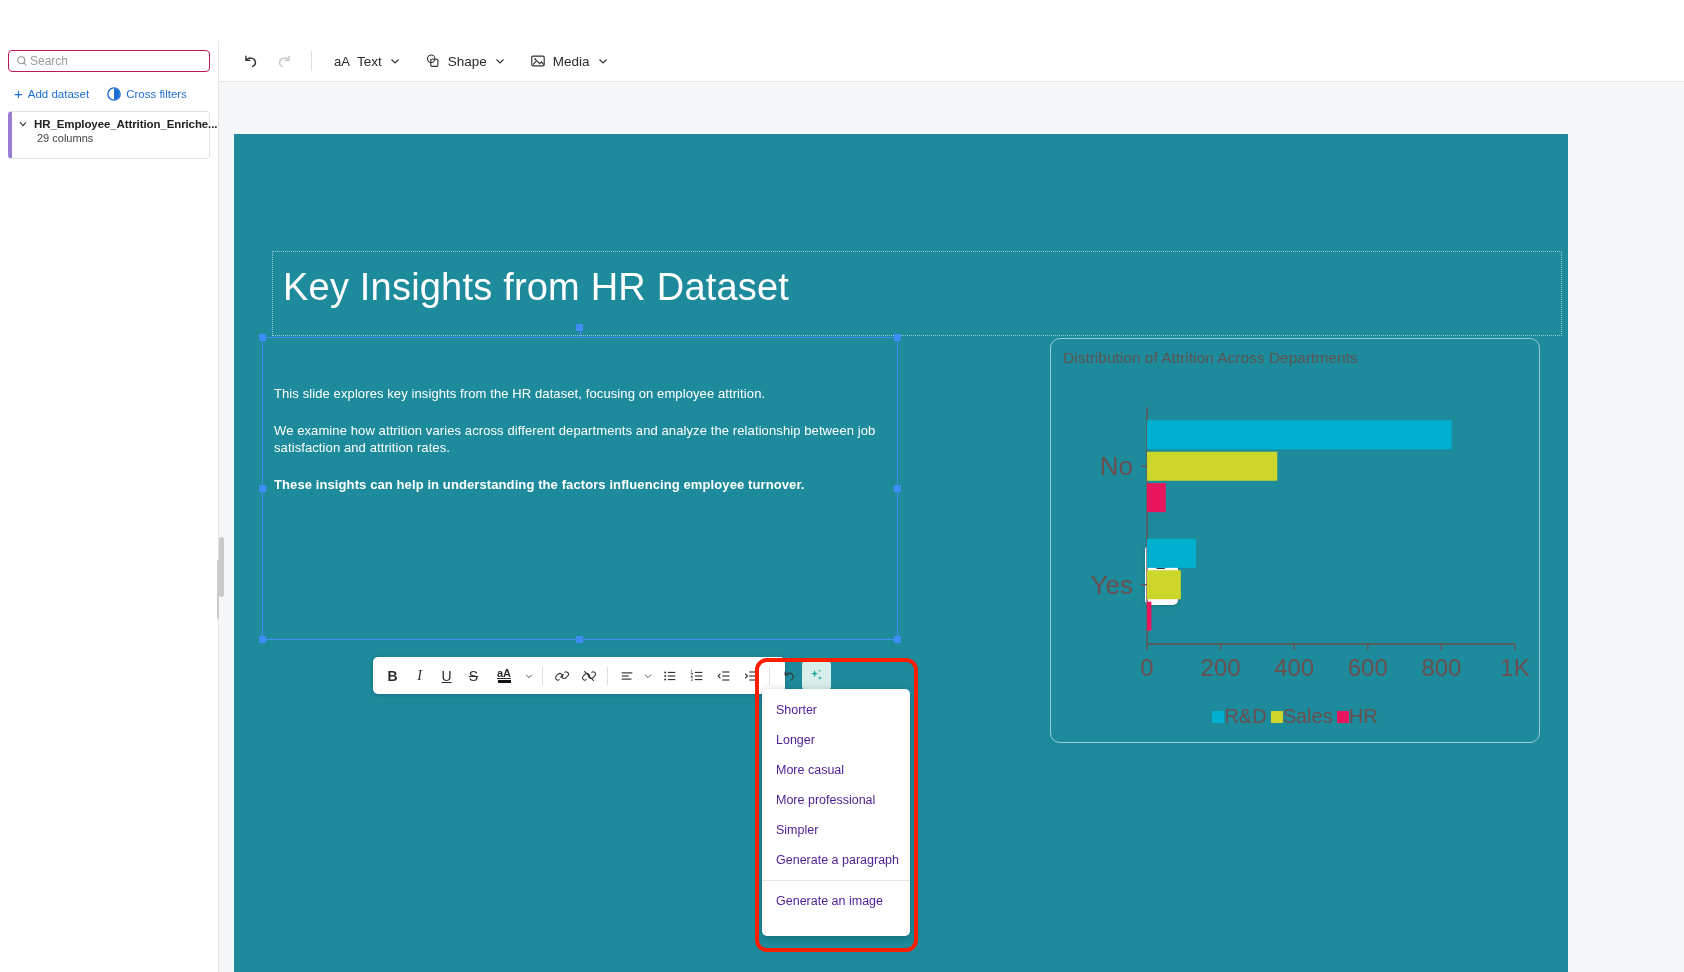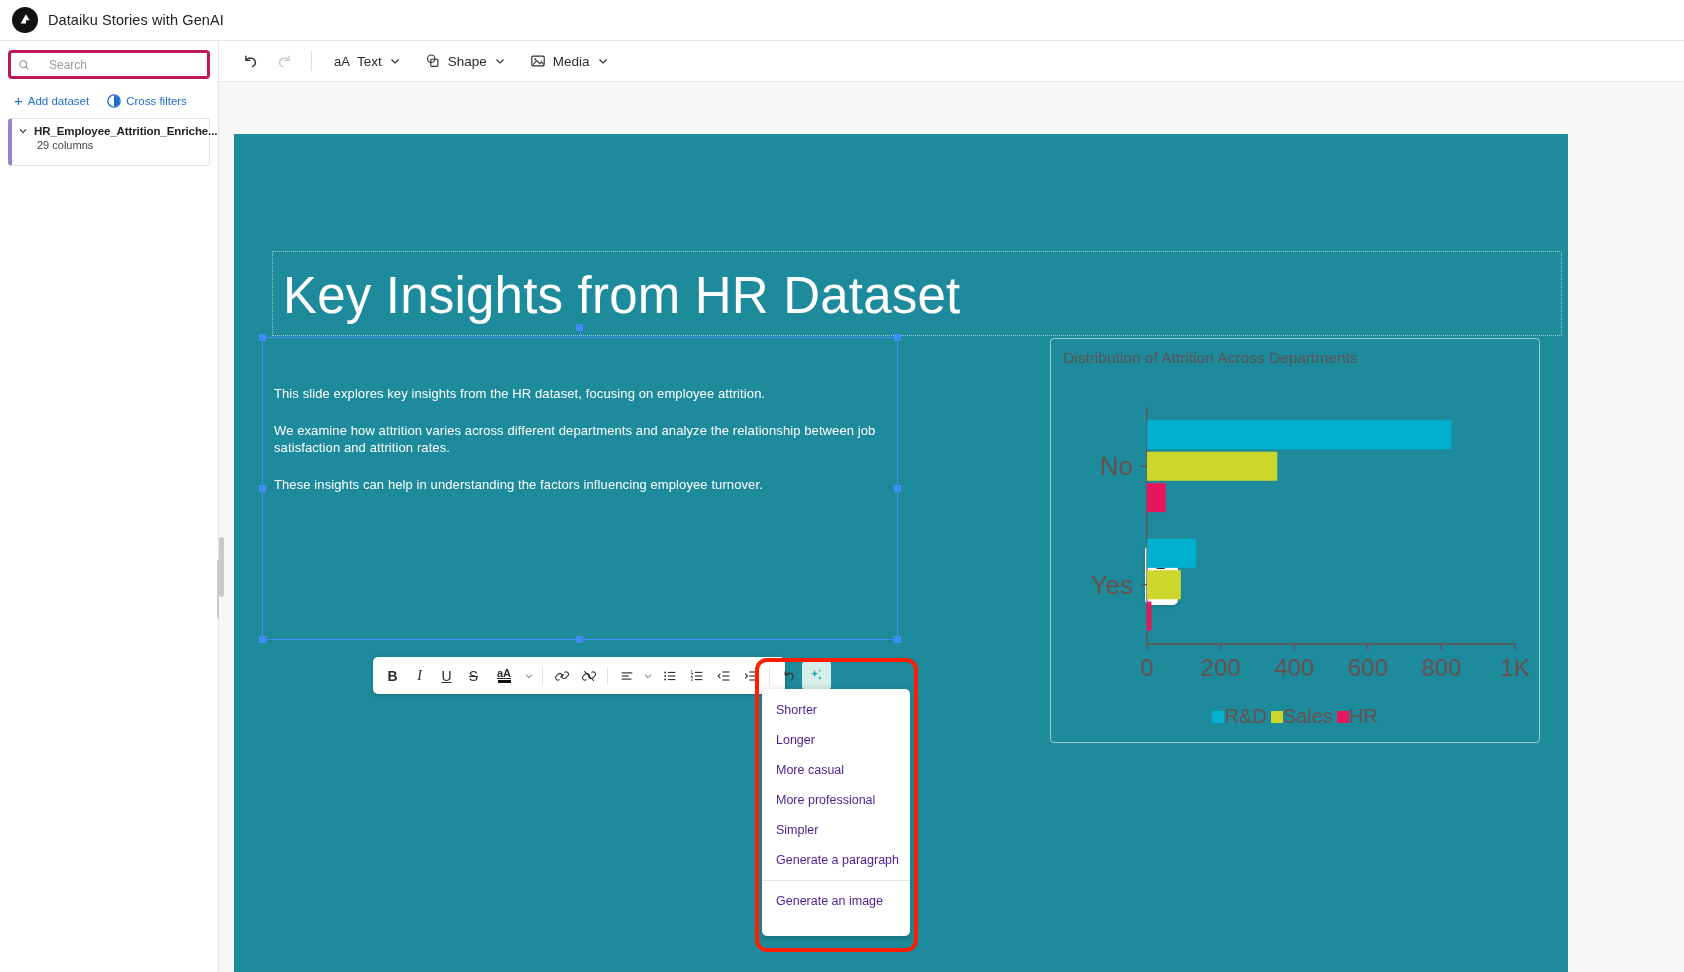--- a/index.html
+++ b/index.html
@@ -203,16 +203,6 @@
 
 <div class="app">
 
-  <div class="topbar">
-    <div class="logo">
-      <svg width="18" height="18" viewBox="0 0 18 18">
-        <circle cx="9" cy="9" r="9" fill="#111"></circle>
-        <path d="M4.5 12.5 L10 3.2 L10 12.5 Z" fill="#fff"></path>
-        <path d="M10 3.2 L13.6 9.3 L10 9.3 Z" fill="#fff"></path>
-      </svg>
-    </div>
-    <div class="app-title">Dataiku Stories with GenAI</div>
-  </div>
 
   <div class="sidebar">
     <div class="search-wrap">

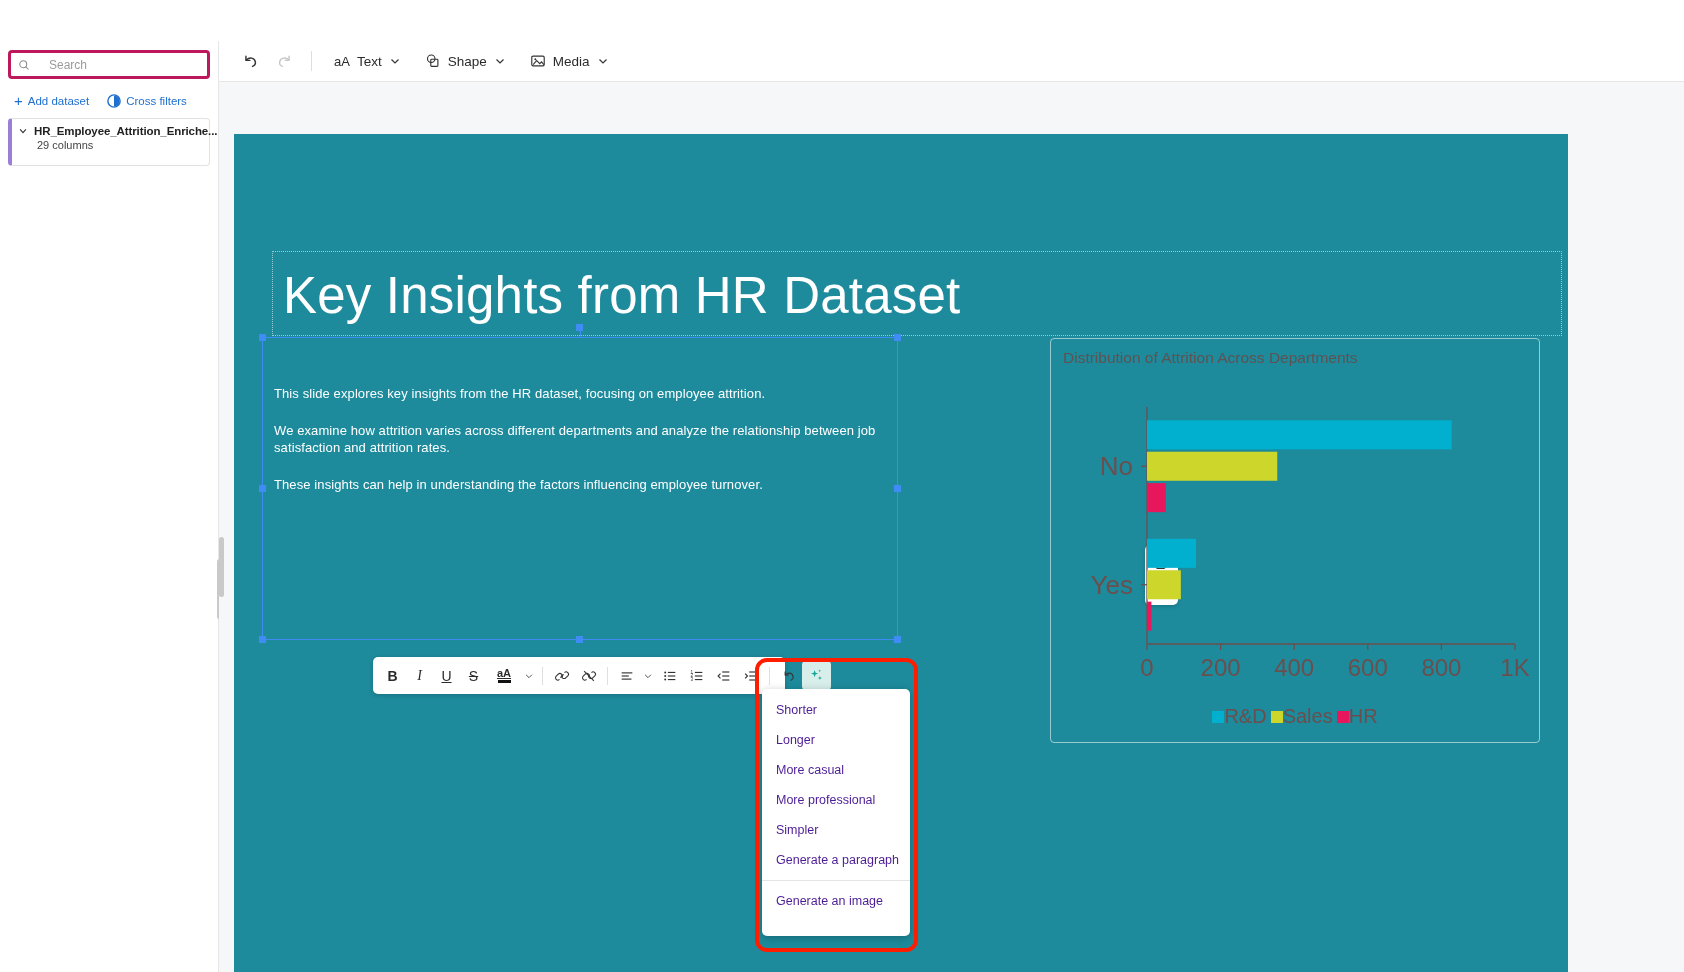--- a/index.html
+++ b/index.html
@@ -33,8 +33,8 @@
   }
   .search-wrap { padding:9px 8px 8px 8px; }
   .search-box {
-    height:29px; border:3px solid #be185d; border-radius:4px;
-    display:flex; align-items:center; gap:19px; padding:0 7px; background:#fff;
+    height:22px; border:1px solid #be185d; border-radius:4px;
+    display:flex; align-items:center; gap:2px; padding:0 7px; background:#fff;
   }
   .search-box .ph { font-size:12px; color:#9b9b9b; }
   .sidebar-actions {

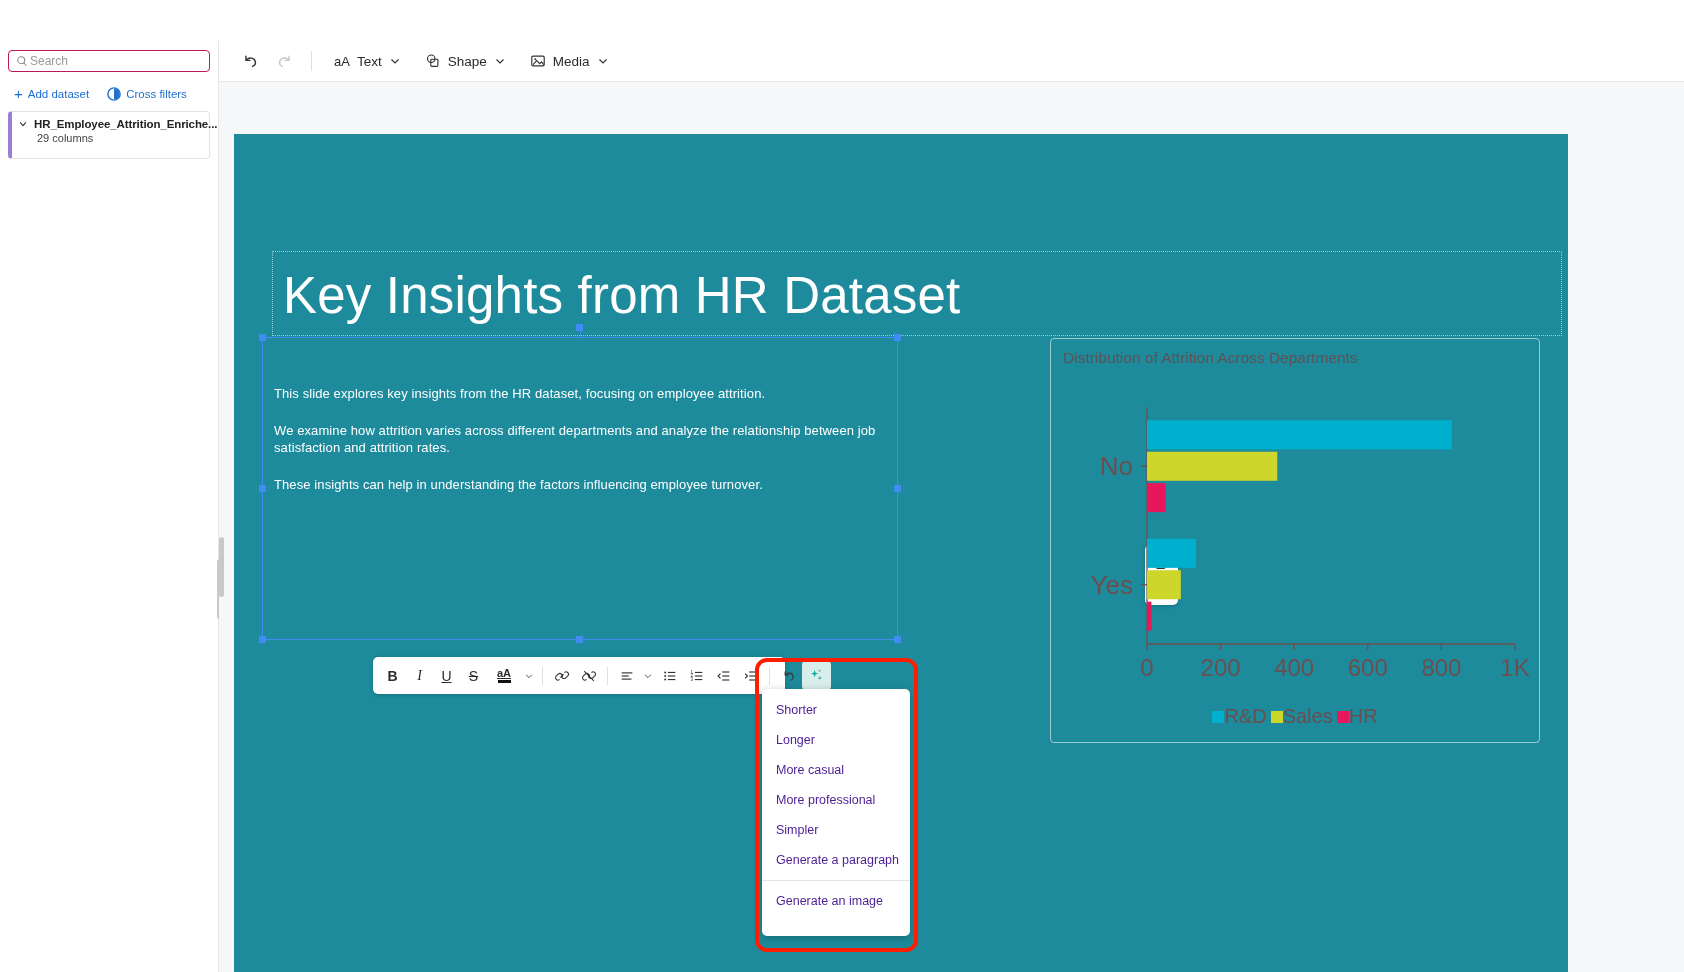--- a/index.html
+++ b/index.html
@@ -92,7 +92,7 @@
   }
   .slide-title {
     position:absolute; left:10px; top:14px;
-    font-size:51px; color:#fff; font-weight:300; letter-spacing:.2px;
+    font-size:38px; color:#fff; font-weight:300; letter-spacing:.2px;
     white-space:nowrap;
   }
 

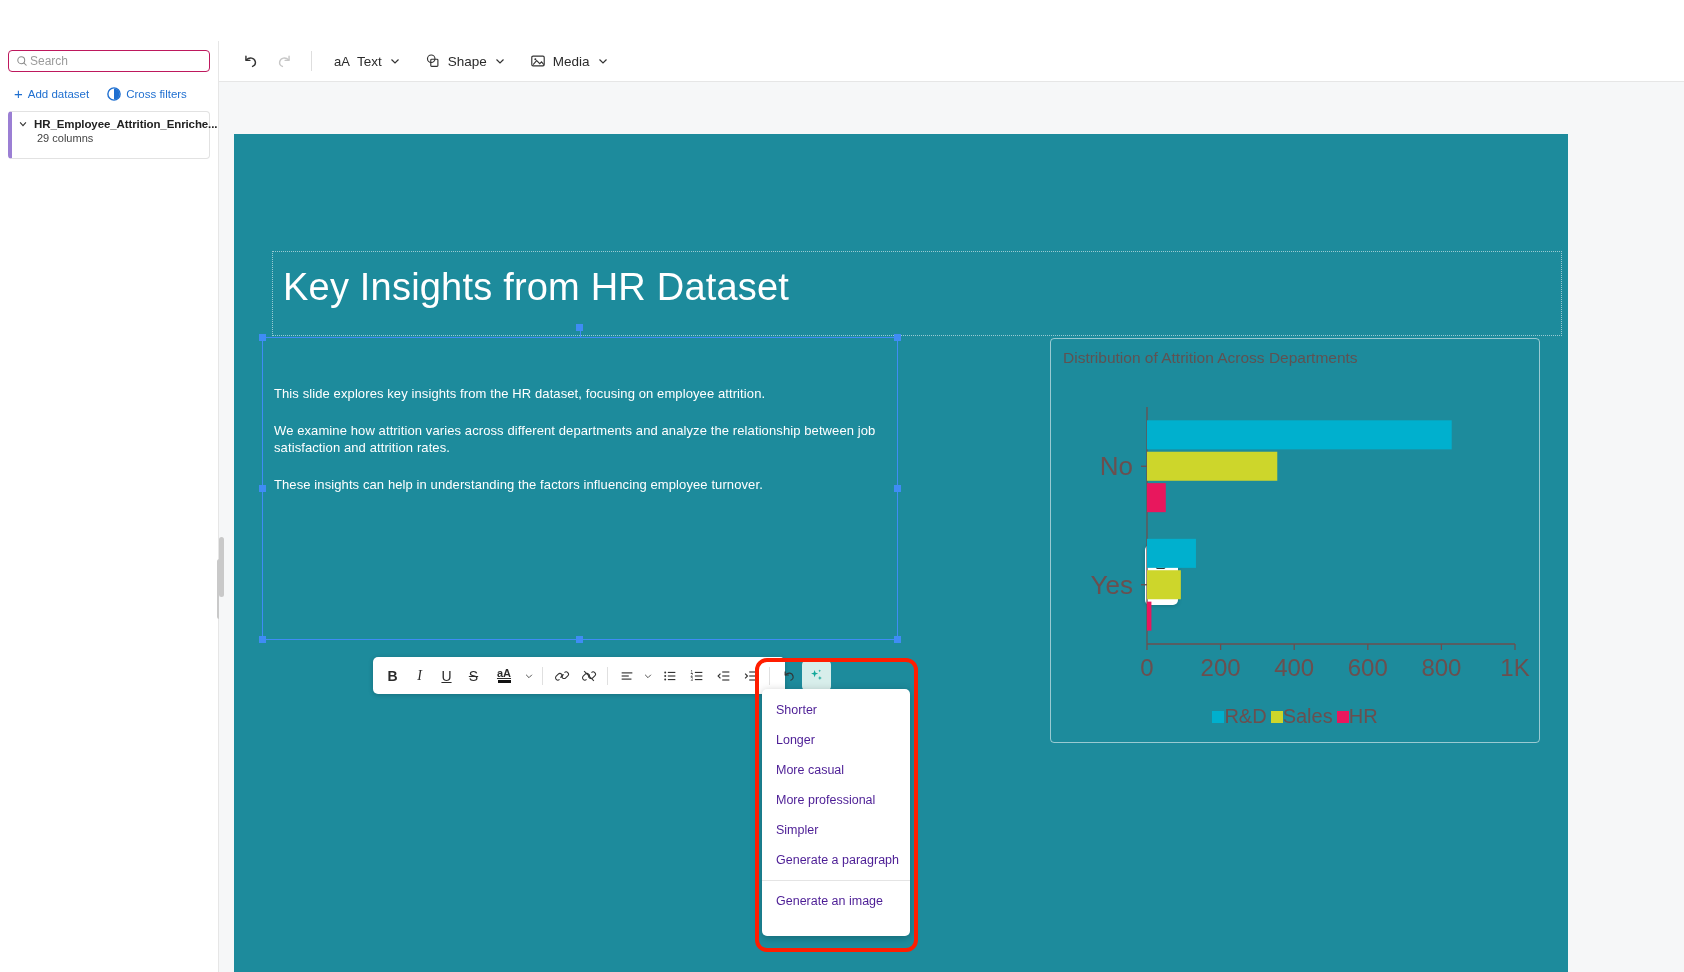--- a/index.html
+++ b/index.html
@@ -175,7 +175,7 @@
   
   .chart-card {
     position:absolute; left:816px; top:204px; width:490px; height:405px;
-    border:1px solid rgba(255,255,255,.55); border-radius:4px;
+    border:1px solid rgba(255,255,255,.55); border-radius:10px;
     background:transparent;
   }
   .chart-title {

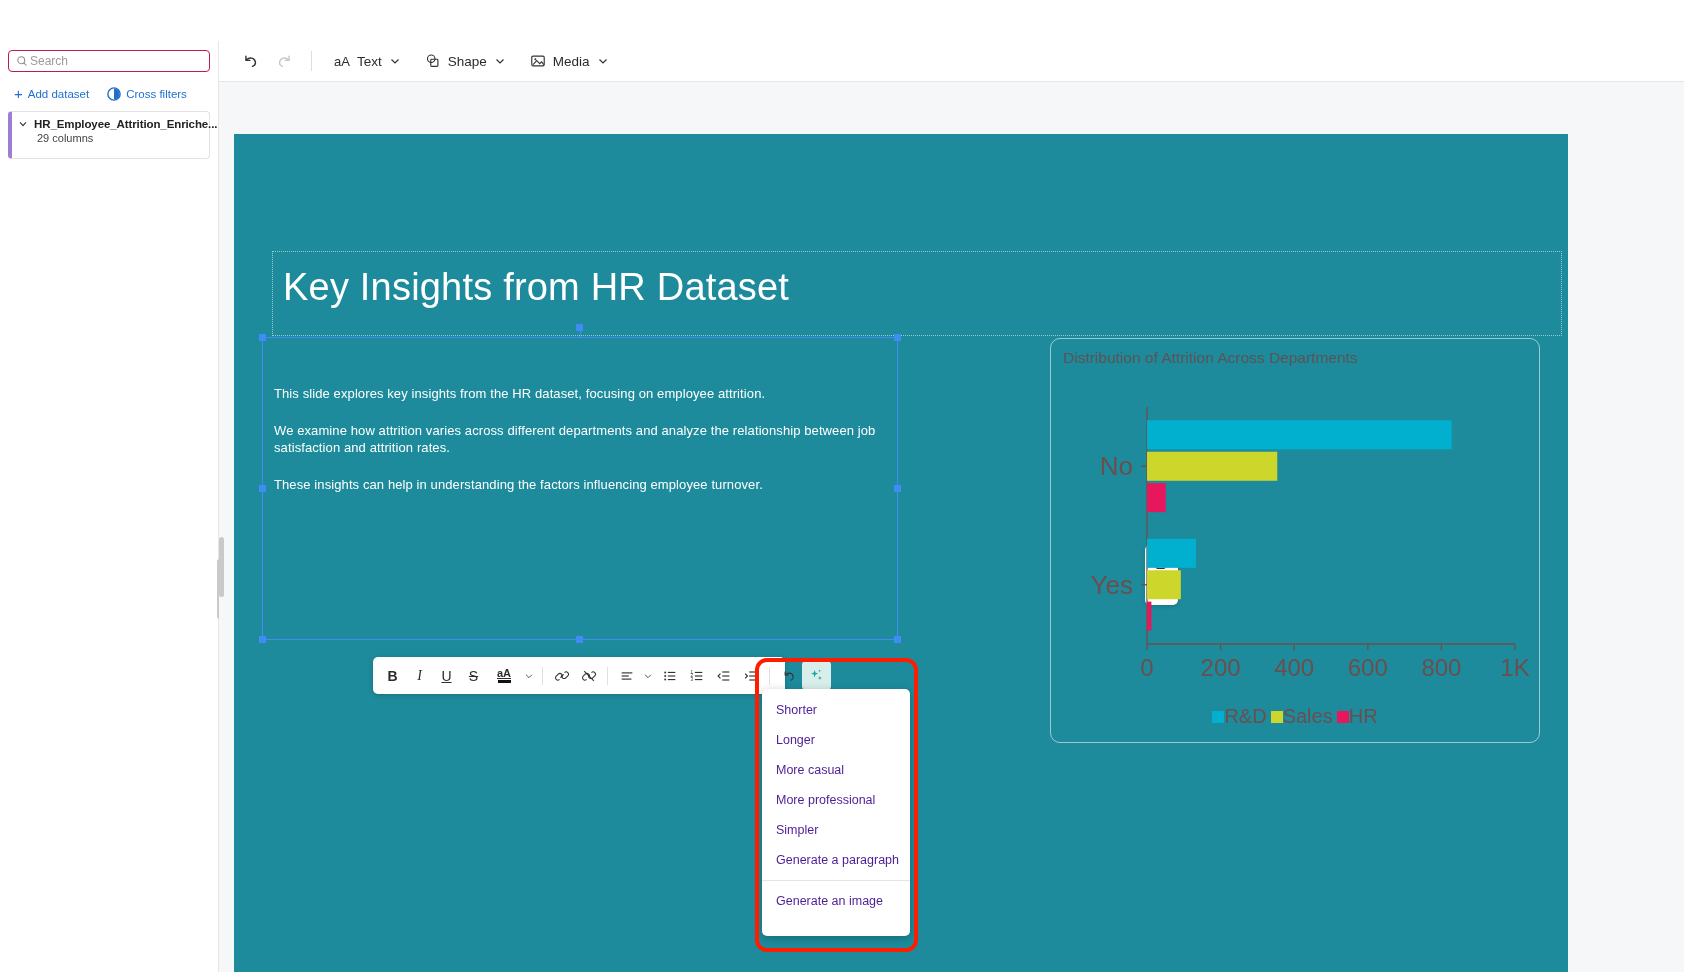--- a/index.html
+++ b/index.html
@@ -122,7 +122,7 @@
     margin:0 0 20px 0; color:#fff; font-size:13px; line-height:1.32;
     font-weight:300; letter-spacing:.1px;
   }
-  .tb-body p:last-child { margin-bottom:0; }
+  .tb-body p:last-child { margin-bottom:0;font-weight:bold; }
 
   
   .side-tools {

